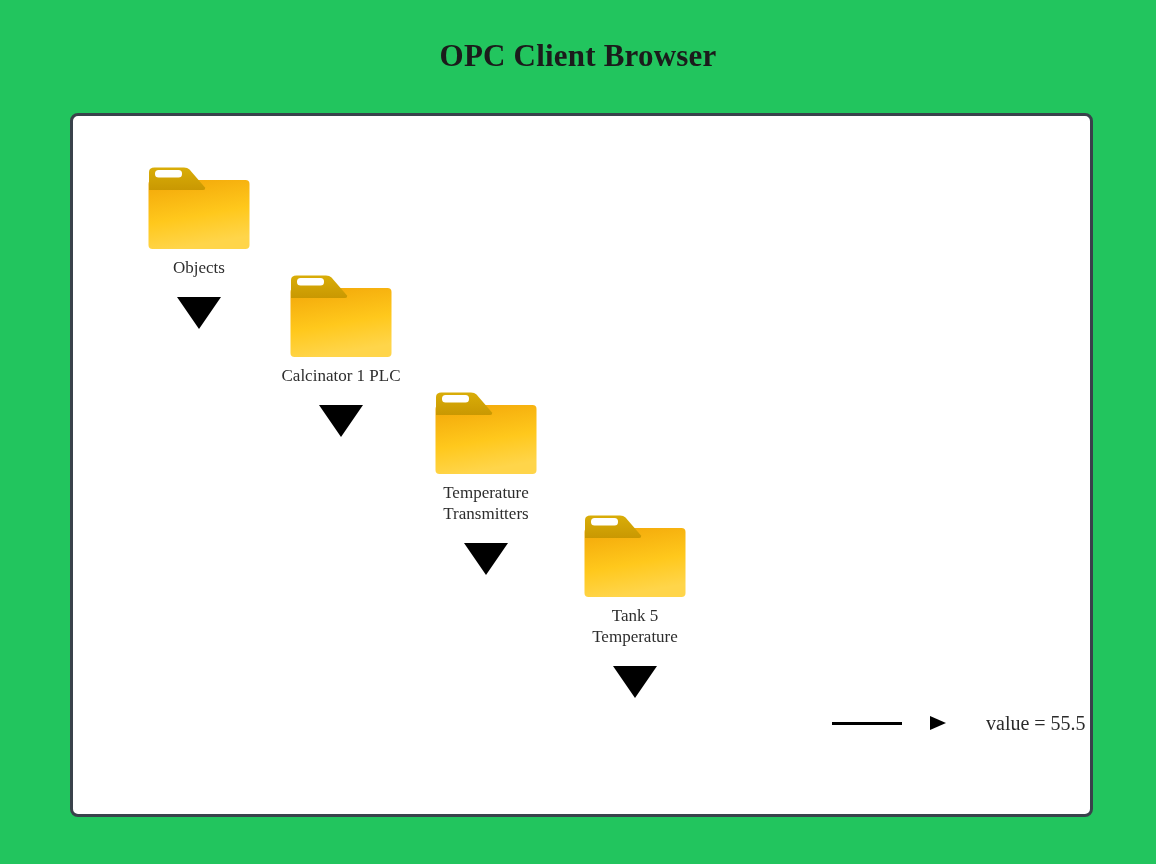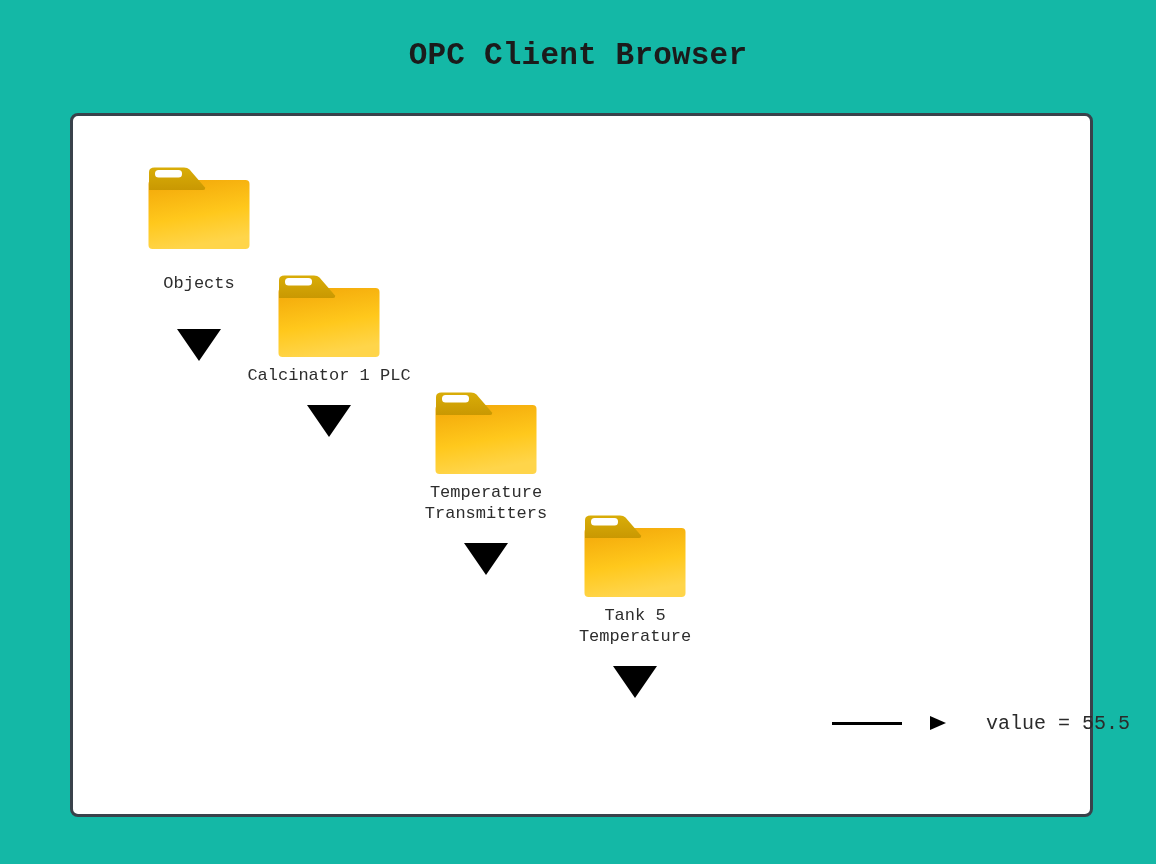--- a/index.html
+++ b/index.html
@@ -6,8 +6,8 @@
   .page{
     position:relative;
     width:1156px;height:864px;
-    background:#14b8a6;
-    font-family:Liberation Mono, monospace;
+    background:#22c55e;
+    font-family:Liberation Serif, serif;
     overflow:hidden;
   }
   .title{

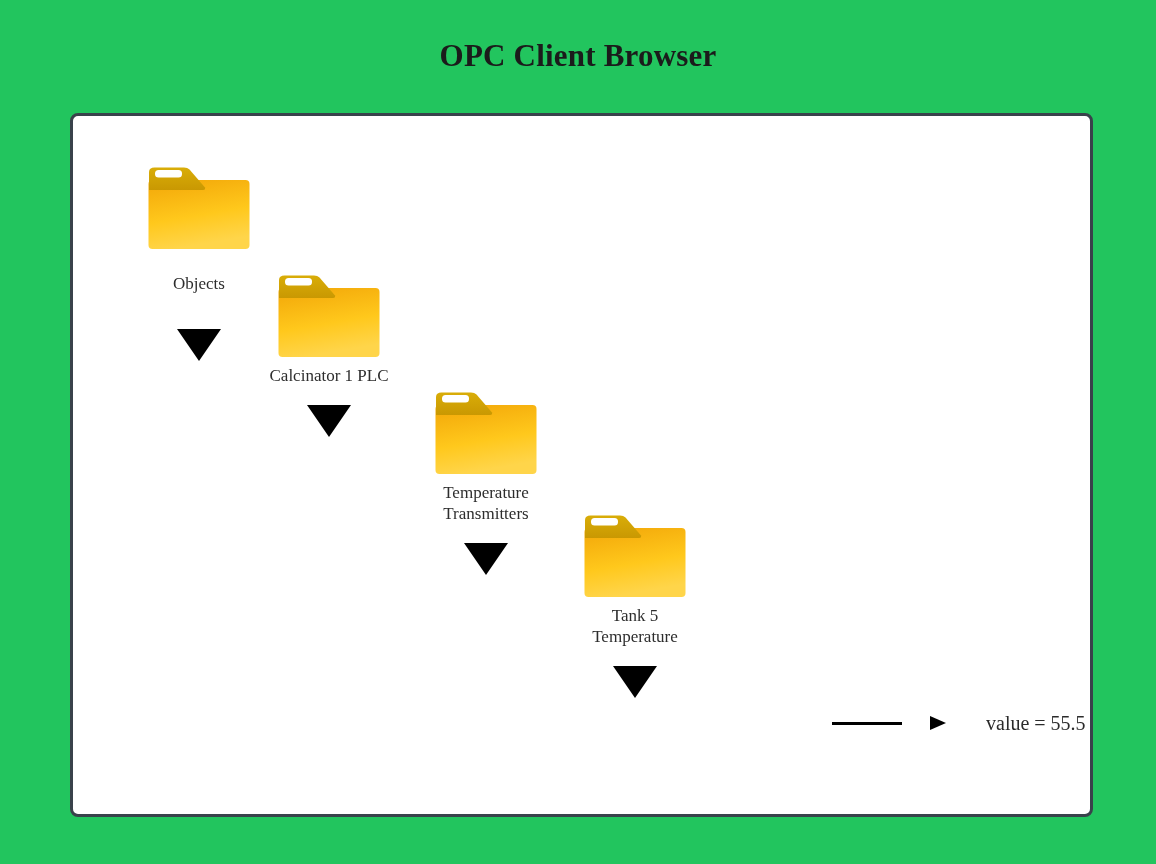--- a/index.html
+++ b/index.html
@@ -34,7 +34,7 @@
     flex-direction:column;
     align-items:center;
   }
-  .node-1{left:114px;top:165px;gap:16px;}
+  .node-1{left:114px;top:165px;}
   .node-2{left:244px;top:273px;}
   .node-3{left:401px;top:390px;}
   .node-4{left:550px;top:513px;}

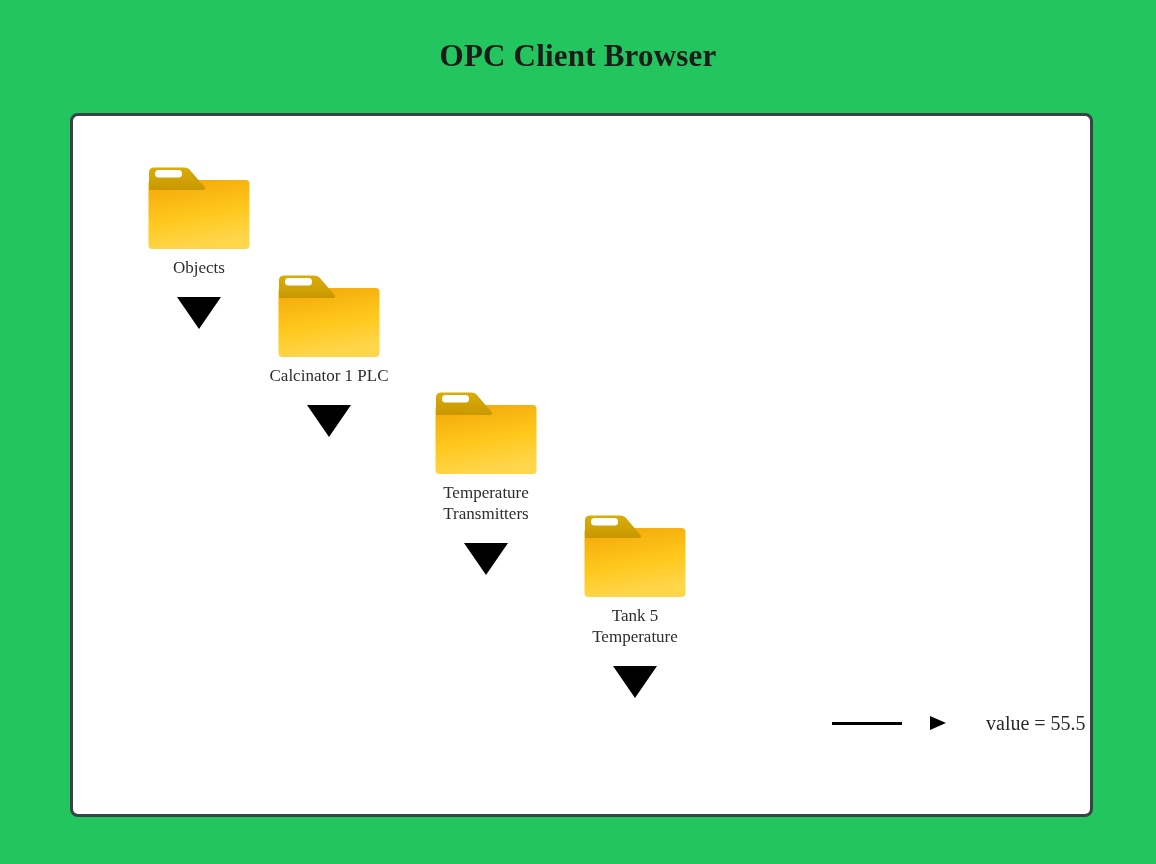--- a/index.html
+++ b/index.html
@@ -35,7 +35,7 @@
     align-items:center;
   }
   .node-1{left:114px;top:165px;}
-  .node-2{left:244px;top:273px;}
+  .node-2{left:256px;top:273px;}
   .node-3{left:401px;top:390px;}
   .node-4{left:550px;top:513px;}
   .node-5{left:695px;top:643px;}

